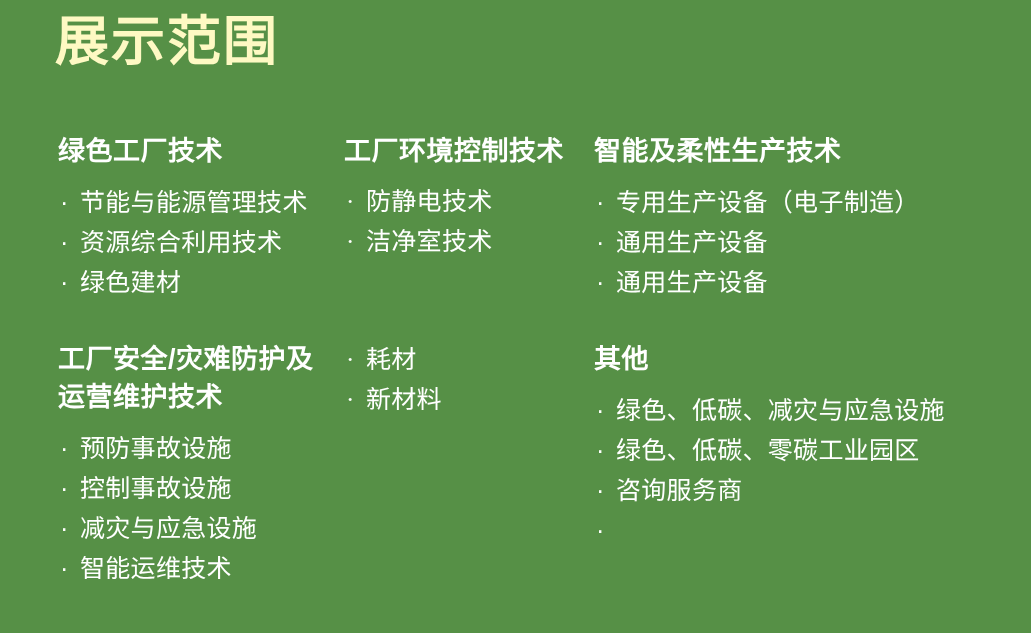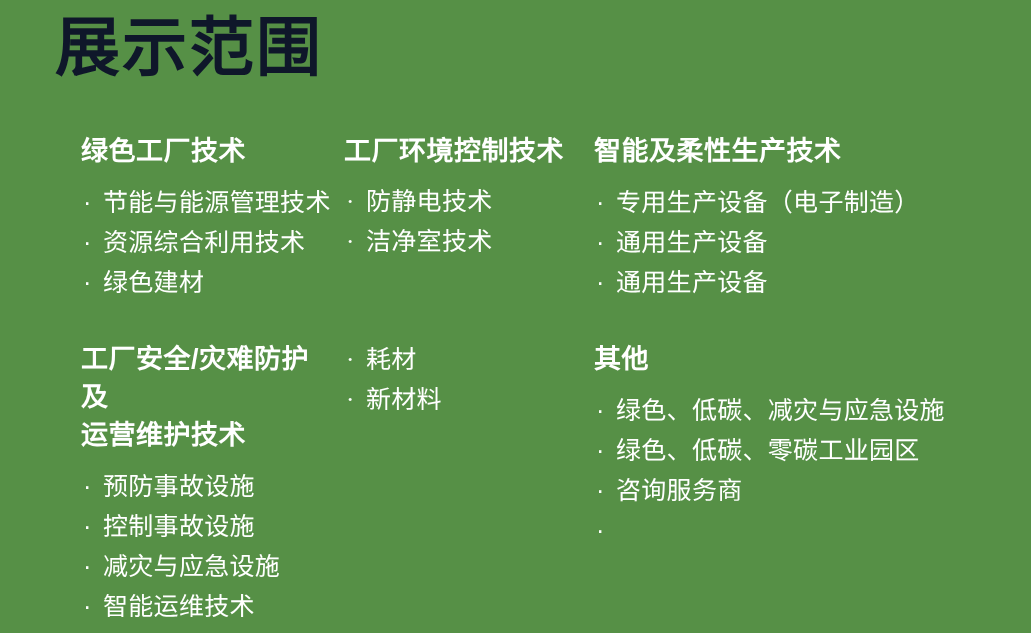--- a/index.html
+++ b/index.html
@@ -31,11 +31,11 @@
     position: absolute;
     left: 55px;
     top: 12px;
-    font-size: 65px;
+    font-size: 54px;
     font-weight: 700;
     line-height: 1.1;
     letter-spacing: 2px;
-    color: #0f172a;
+    color: #fef9c3;
     white-space: nowrap;
   }
 

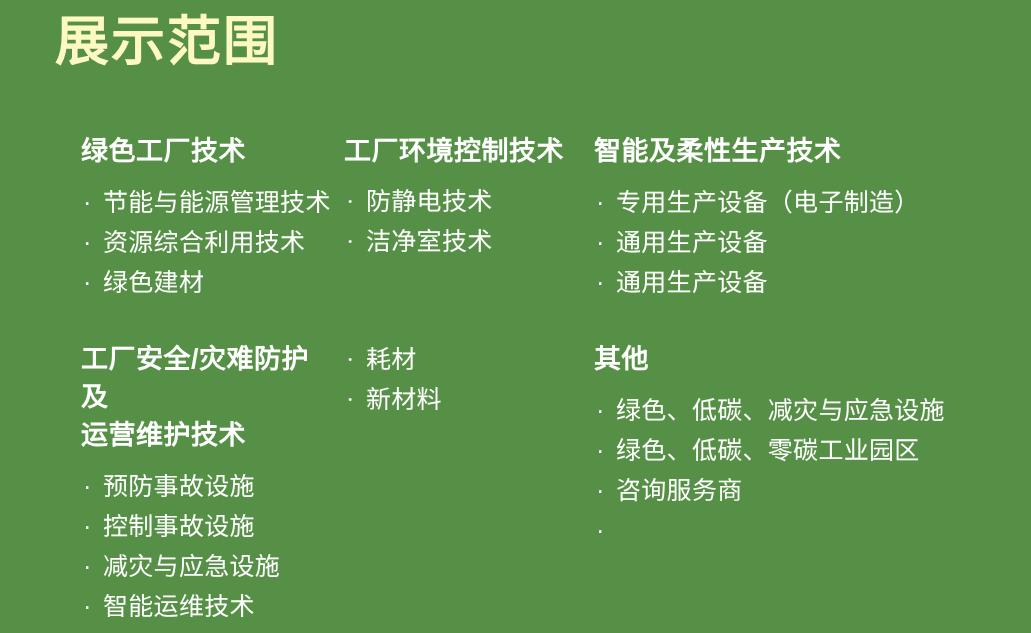--- a/index.html
+++ b/index.html
@@ -57,7 +57,7 @@
   .section-row.row-2 { height: 280px; justify-content: center; }
 
   .section-col { position: relative; }
-  .col-1 { width: 322px; padding-left: 81px; }
+  .col-1 { width: 322px; padding-left: 58px; }
   .col-2 { width: 262px; padding-left: 22px; font-family: Liberation Serif, serif; }
   .col-3 { width: 447px; padding-left: 10px; }
 

